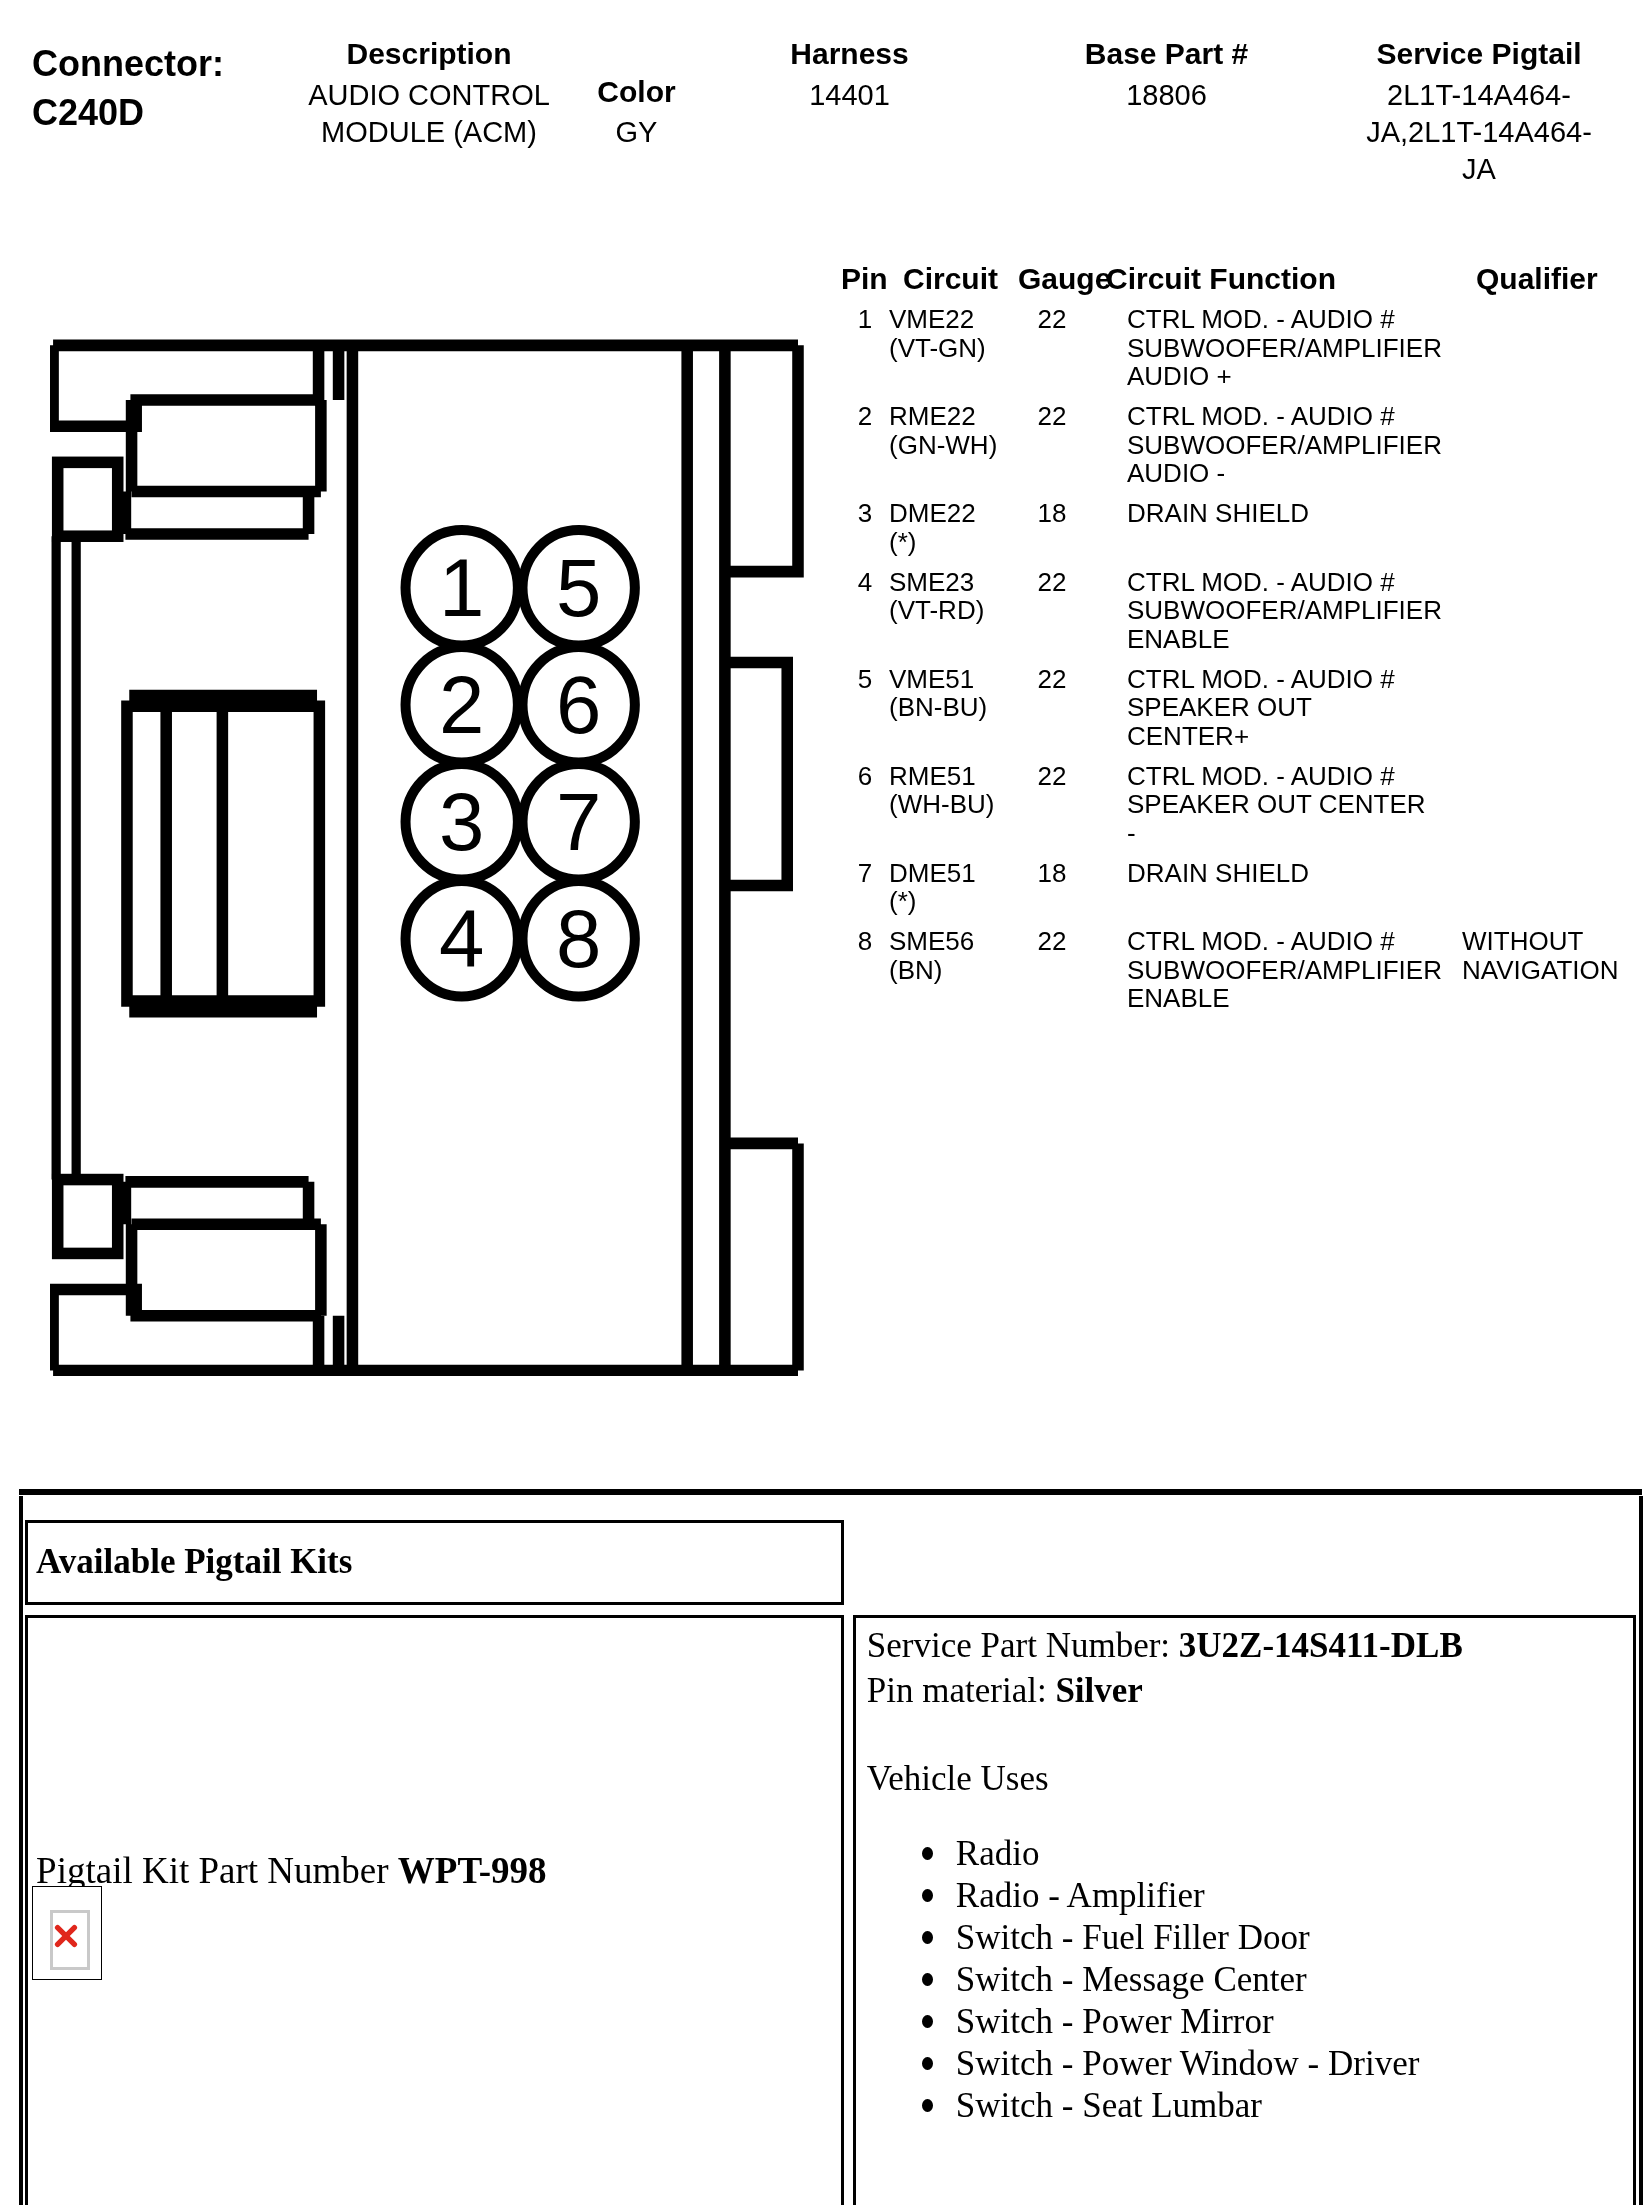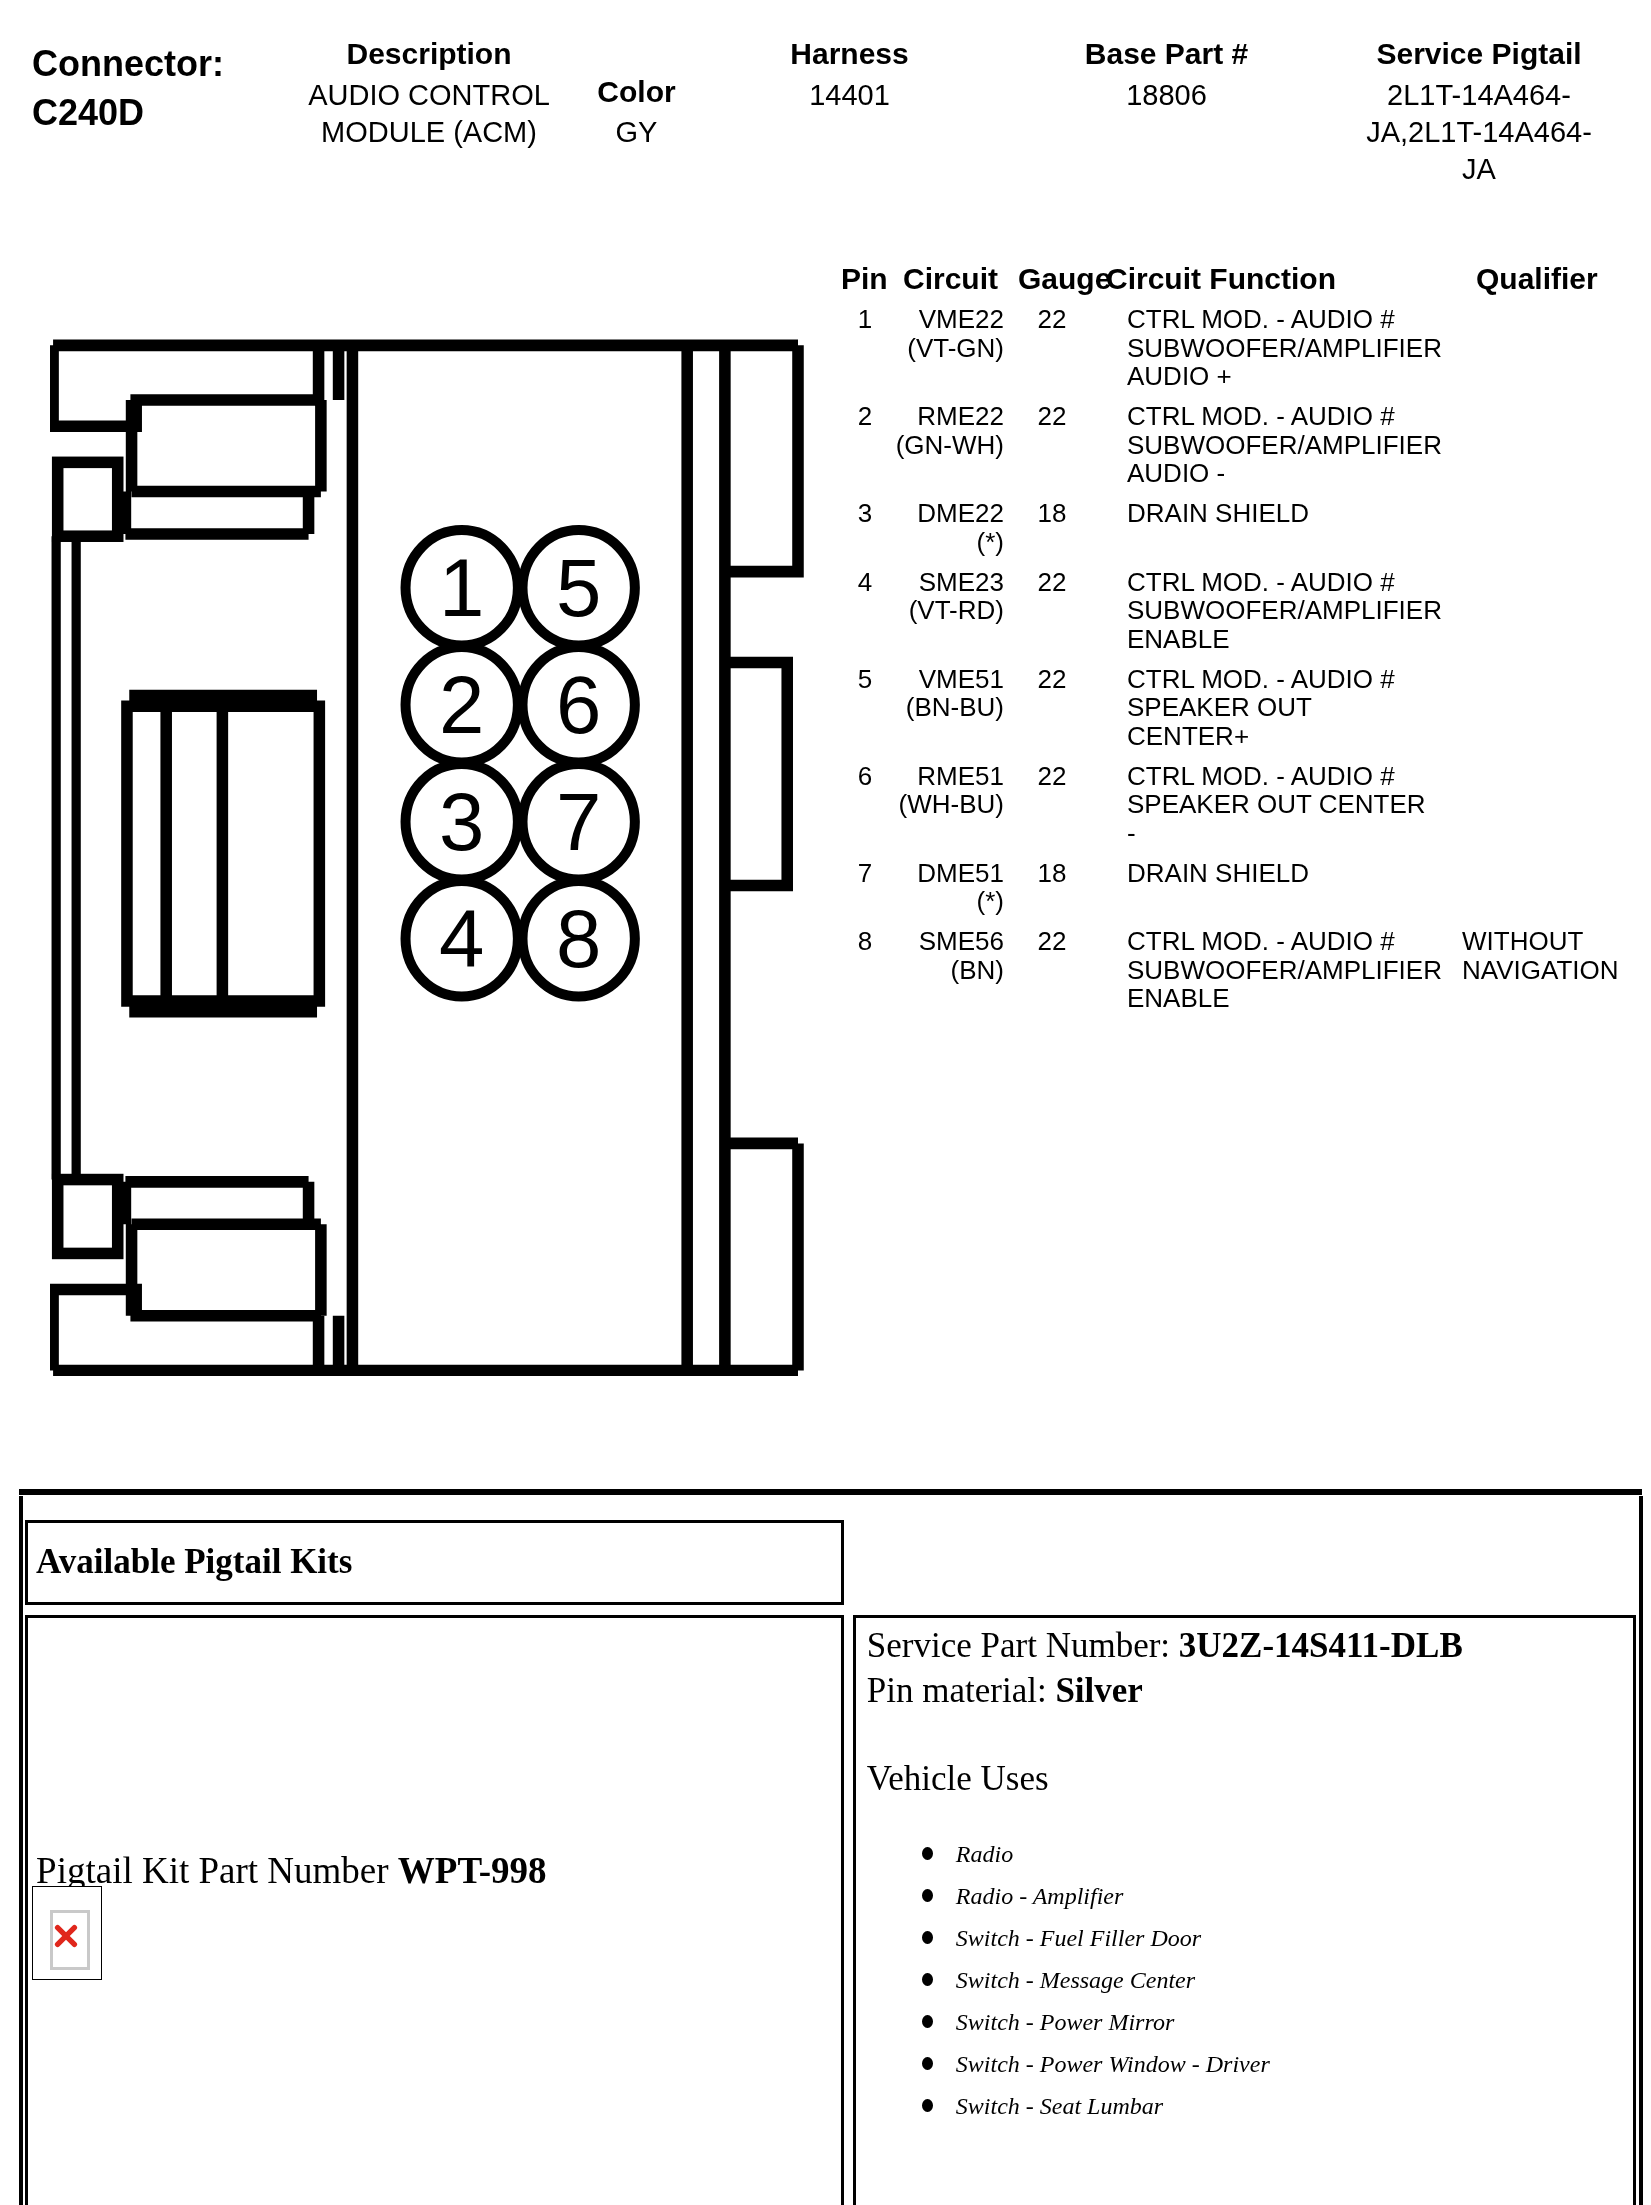--- a/index.html
+++ b/index.html
@@ -17,7 +17,7 @@
   .pt-body{left:841px;top:305px;width:801px;display:flex;flex-direction:column;gap:11.5px;}
   .pt-row{display:flex;align-items:flex-start;font-size:26px;line-height:28.5px;}
   .c-pin{width:48px;text-align:center;flex:none;}
-  .c-circ{width:115px;text-align:right;flex:none;}
+  .c-circ{width:115px;text-align:left;flex:none;}
   .c-gauge{width:96px;text-align:center;flex:none;}
   .c-fn{width:308px;padding-left:27px;flex:none;}
   .c-qual{padding-left:27px;flex:1;}

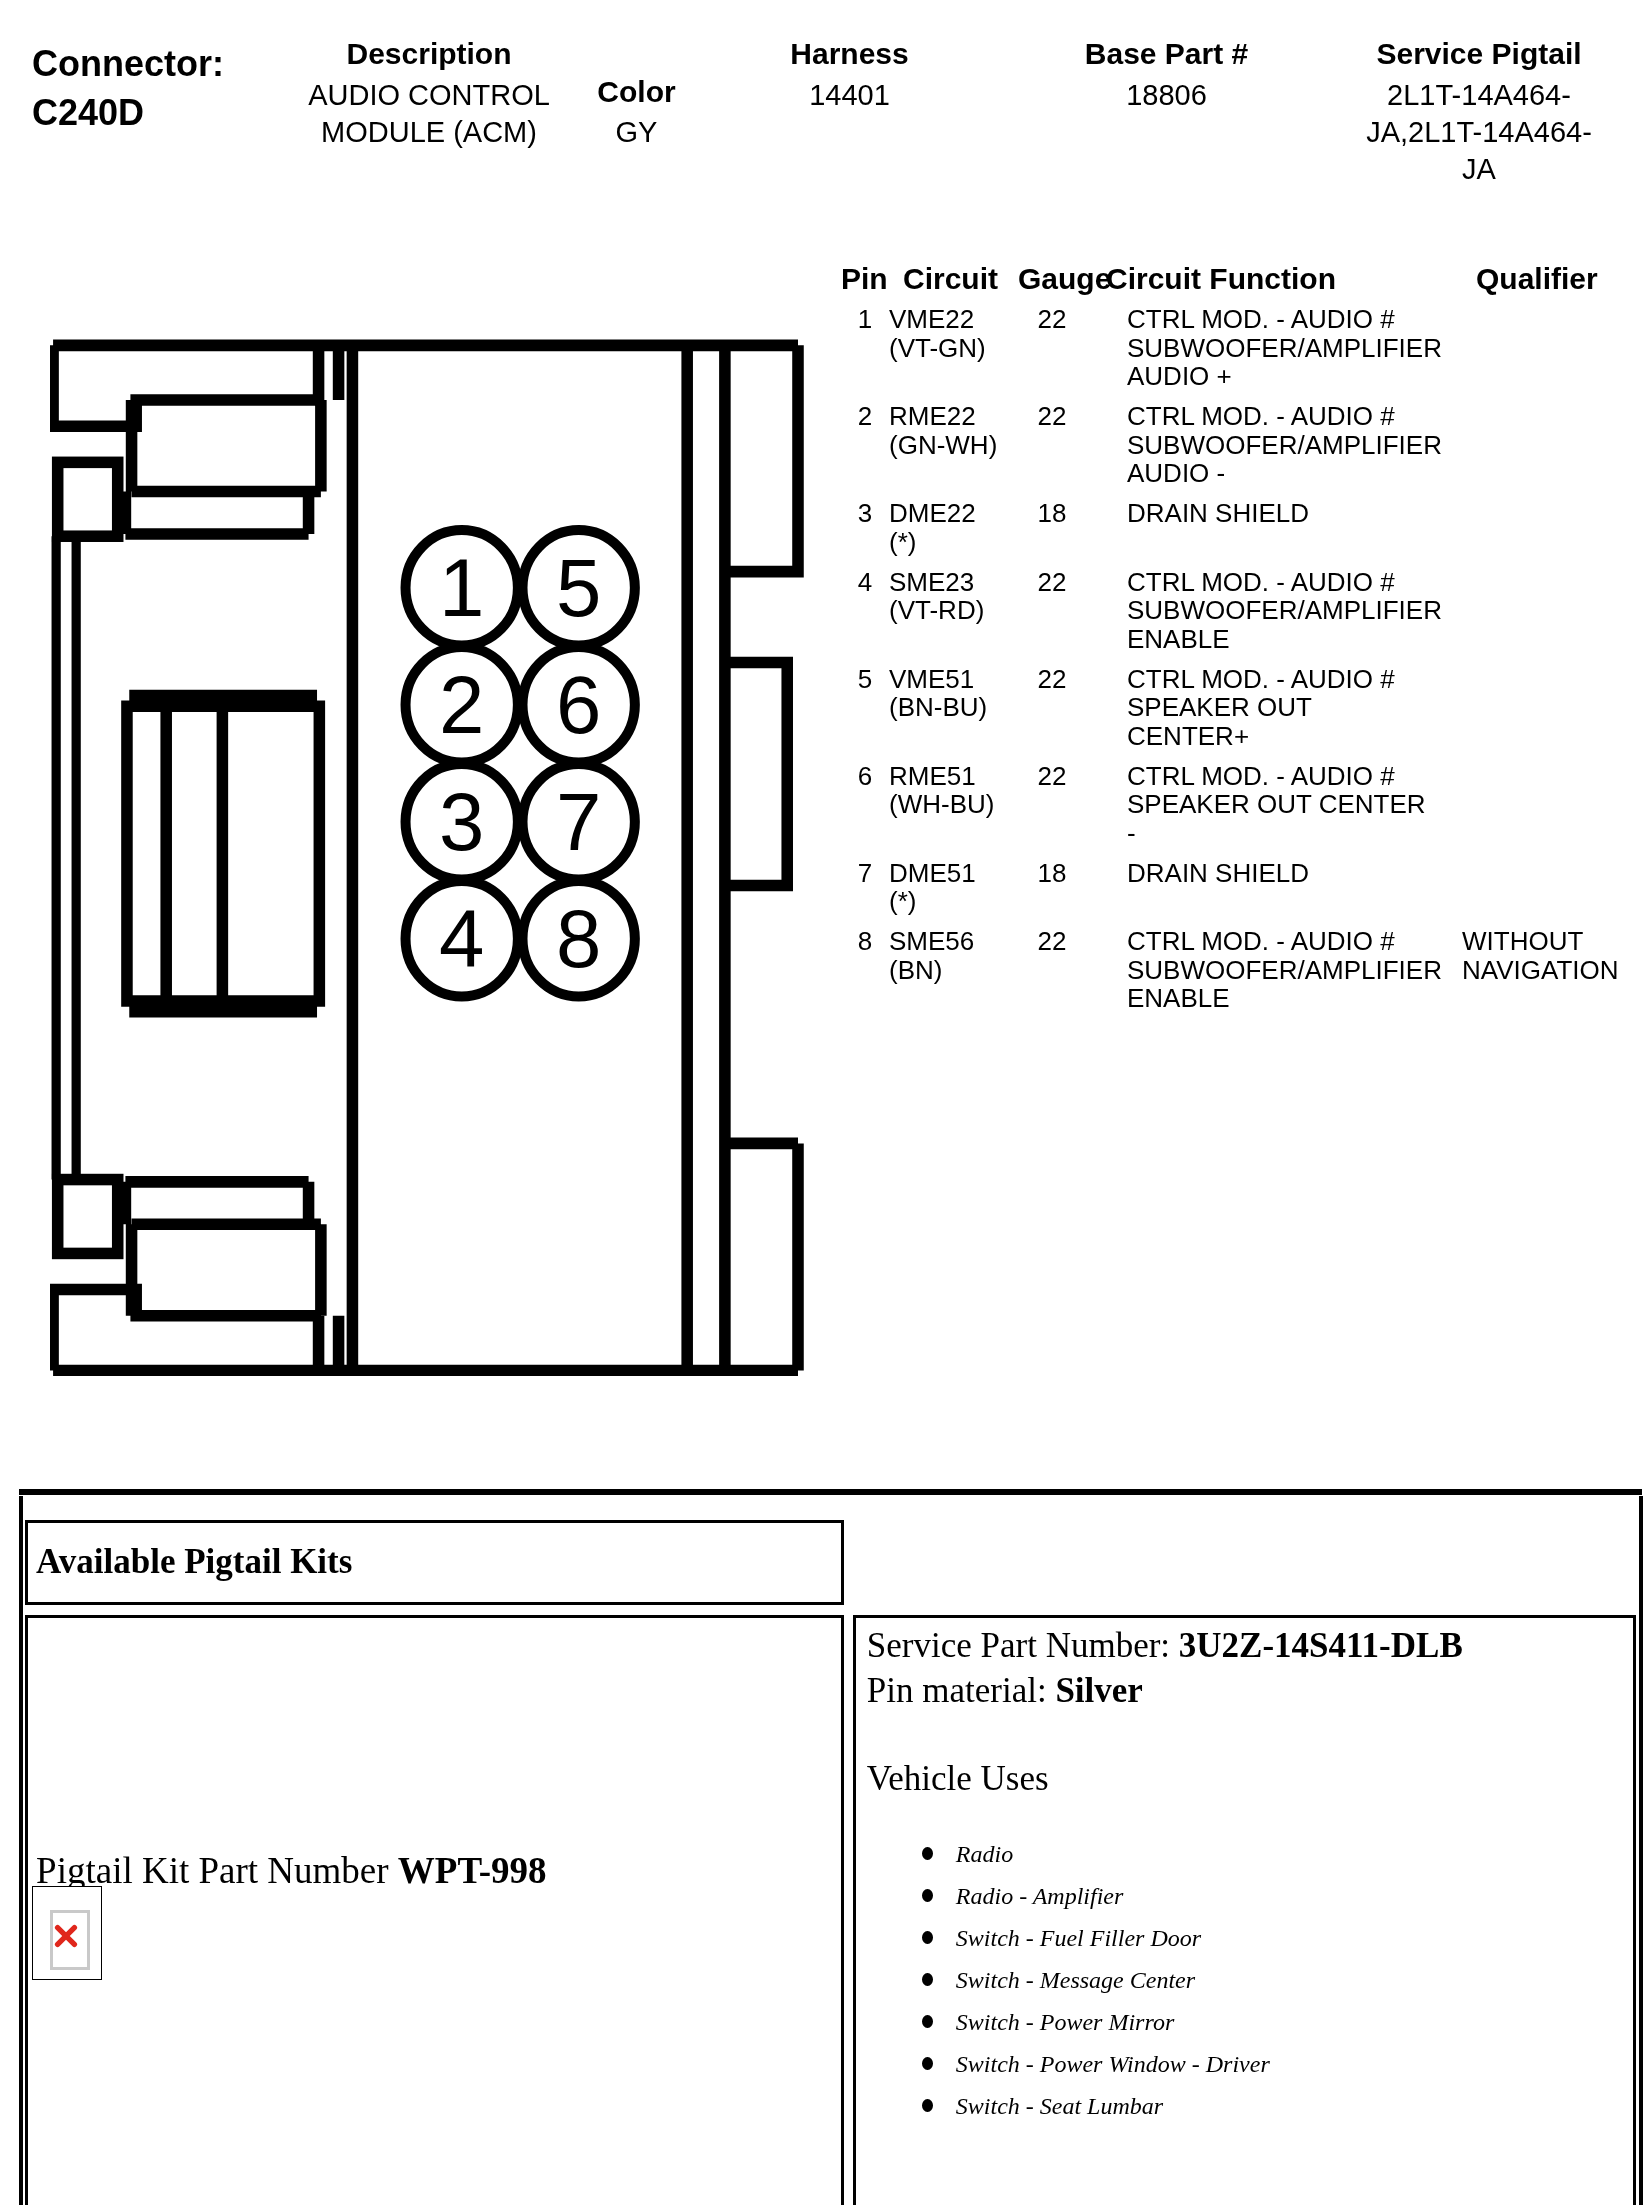--- a/index.html
+++ b/index.html
@@ -41,7 +41,7 @@
   .detail-line b{font-weight:bold;}
   .vu-title{margin-top:43px;}
   .vu-list{margin:32px 0 0 0;padding:0;list-style:none;}
-  .vu-list li{position:relative;padding-left:89px;font-size:24px;line-height:42px;font-style:italic;}
+  .vu-list li{position:relative;padding-left:89px;font-size:35px;line-height:42px;}
   .vu-list li::before{content:"";position:absolute;left:55px;top:14.6px;width:10.8px;height:13px;
                       background:#000;border-radius:50%;}
   text{font-family:"Liberation Sans", sans-serif;}

